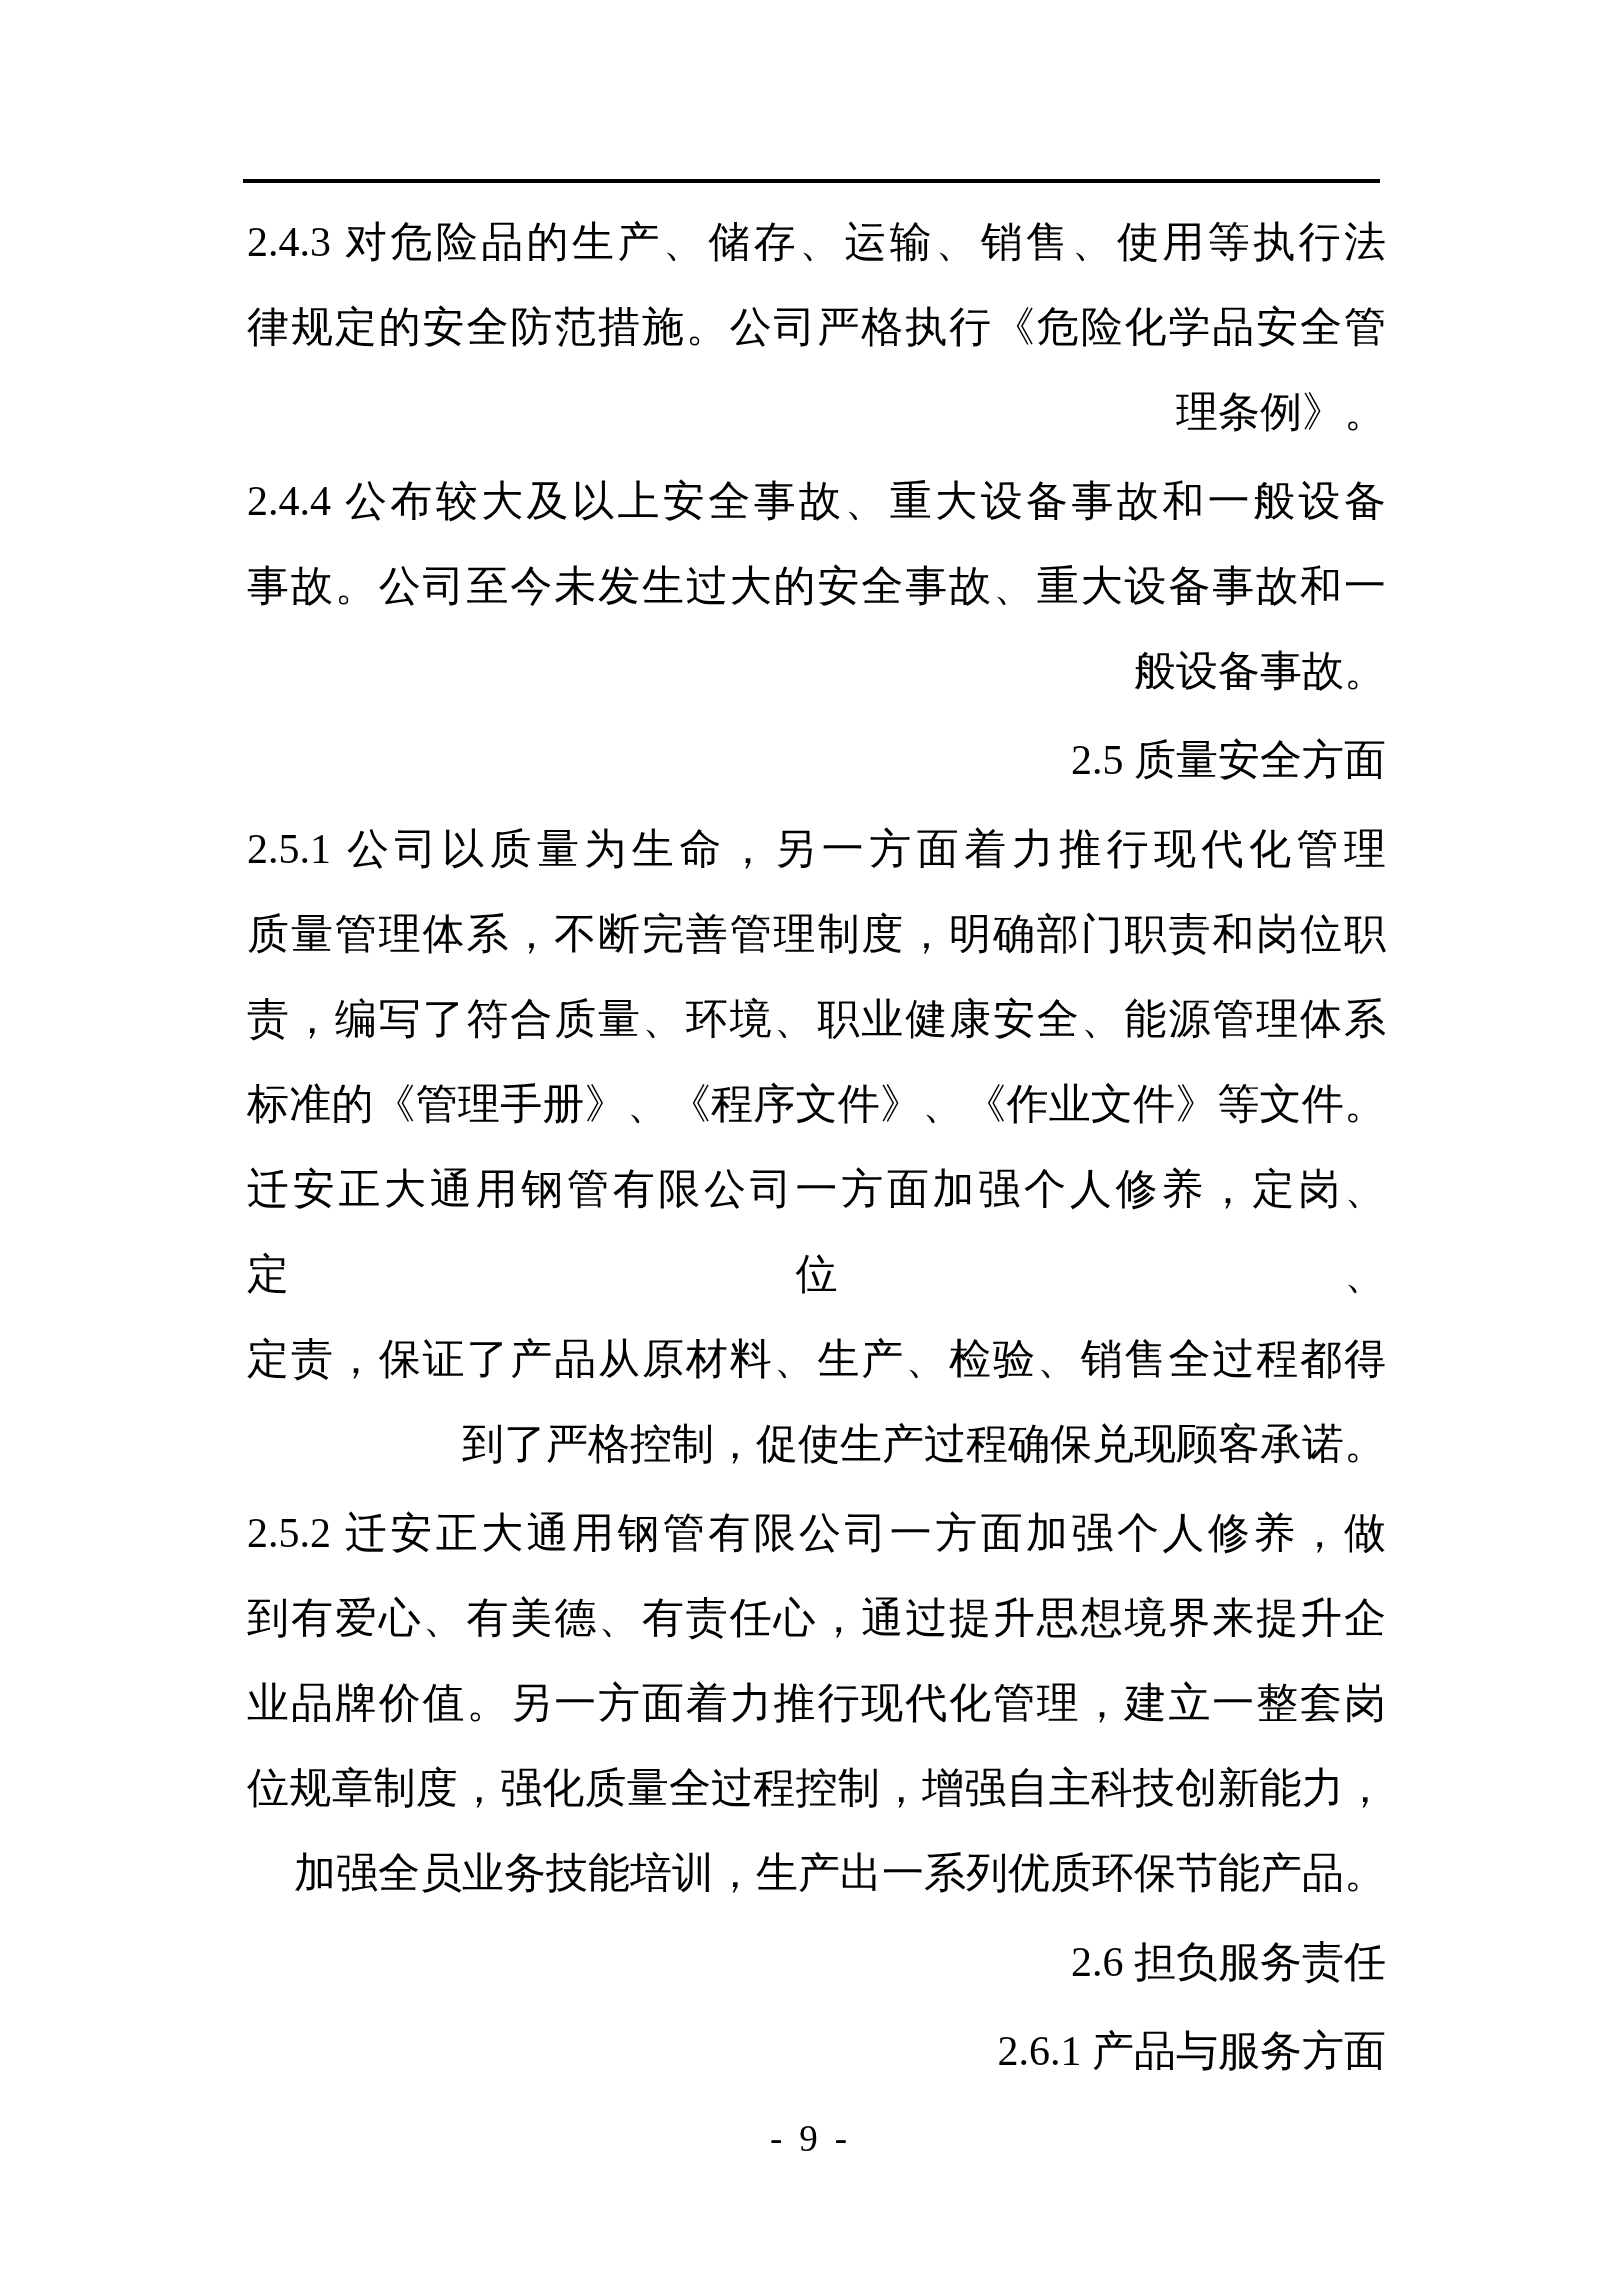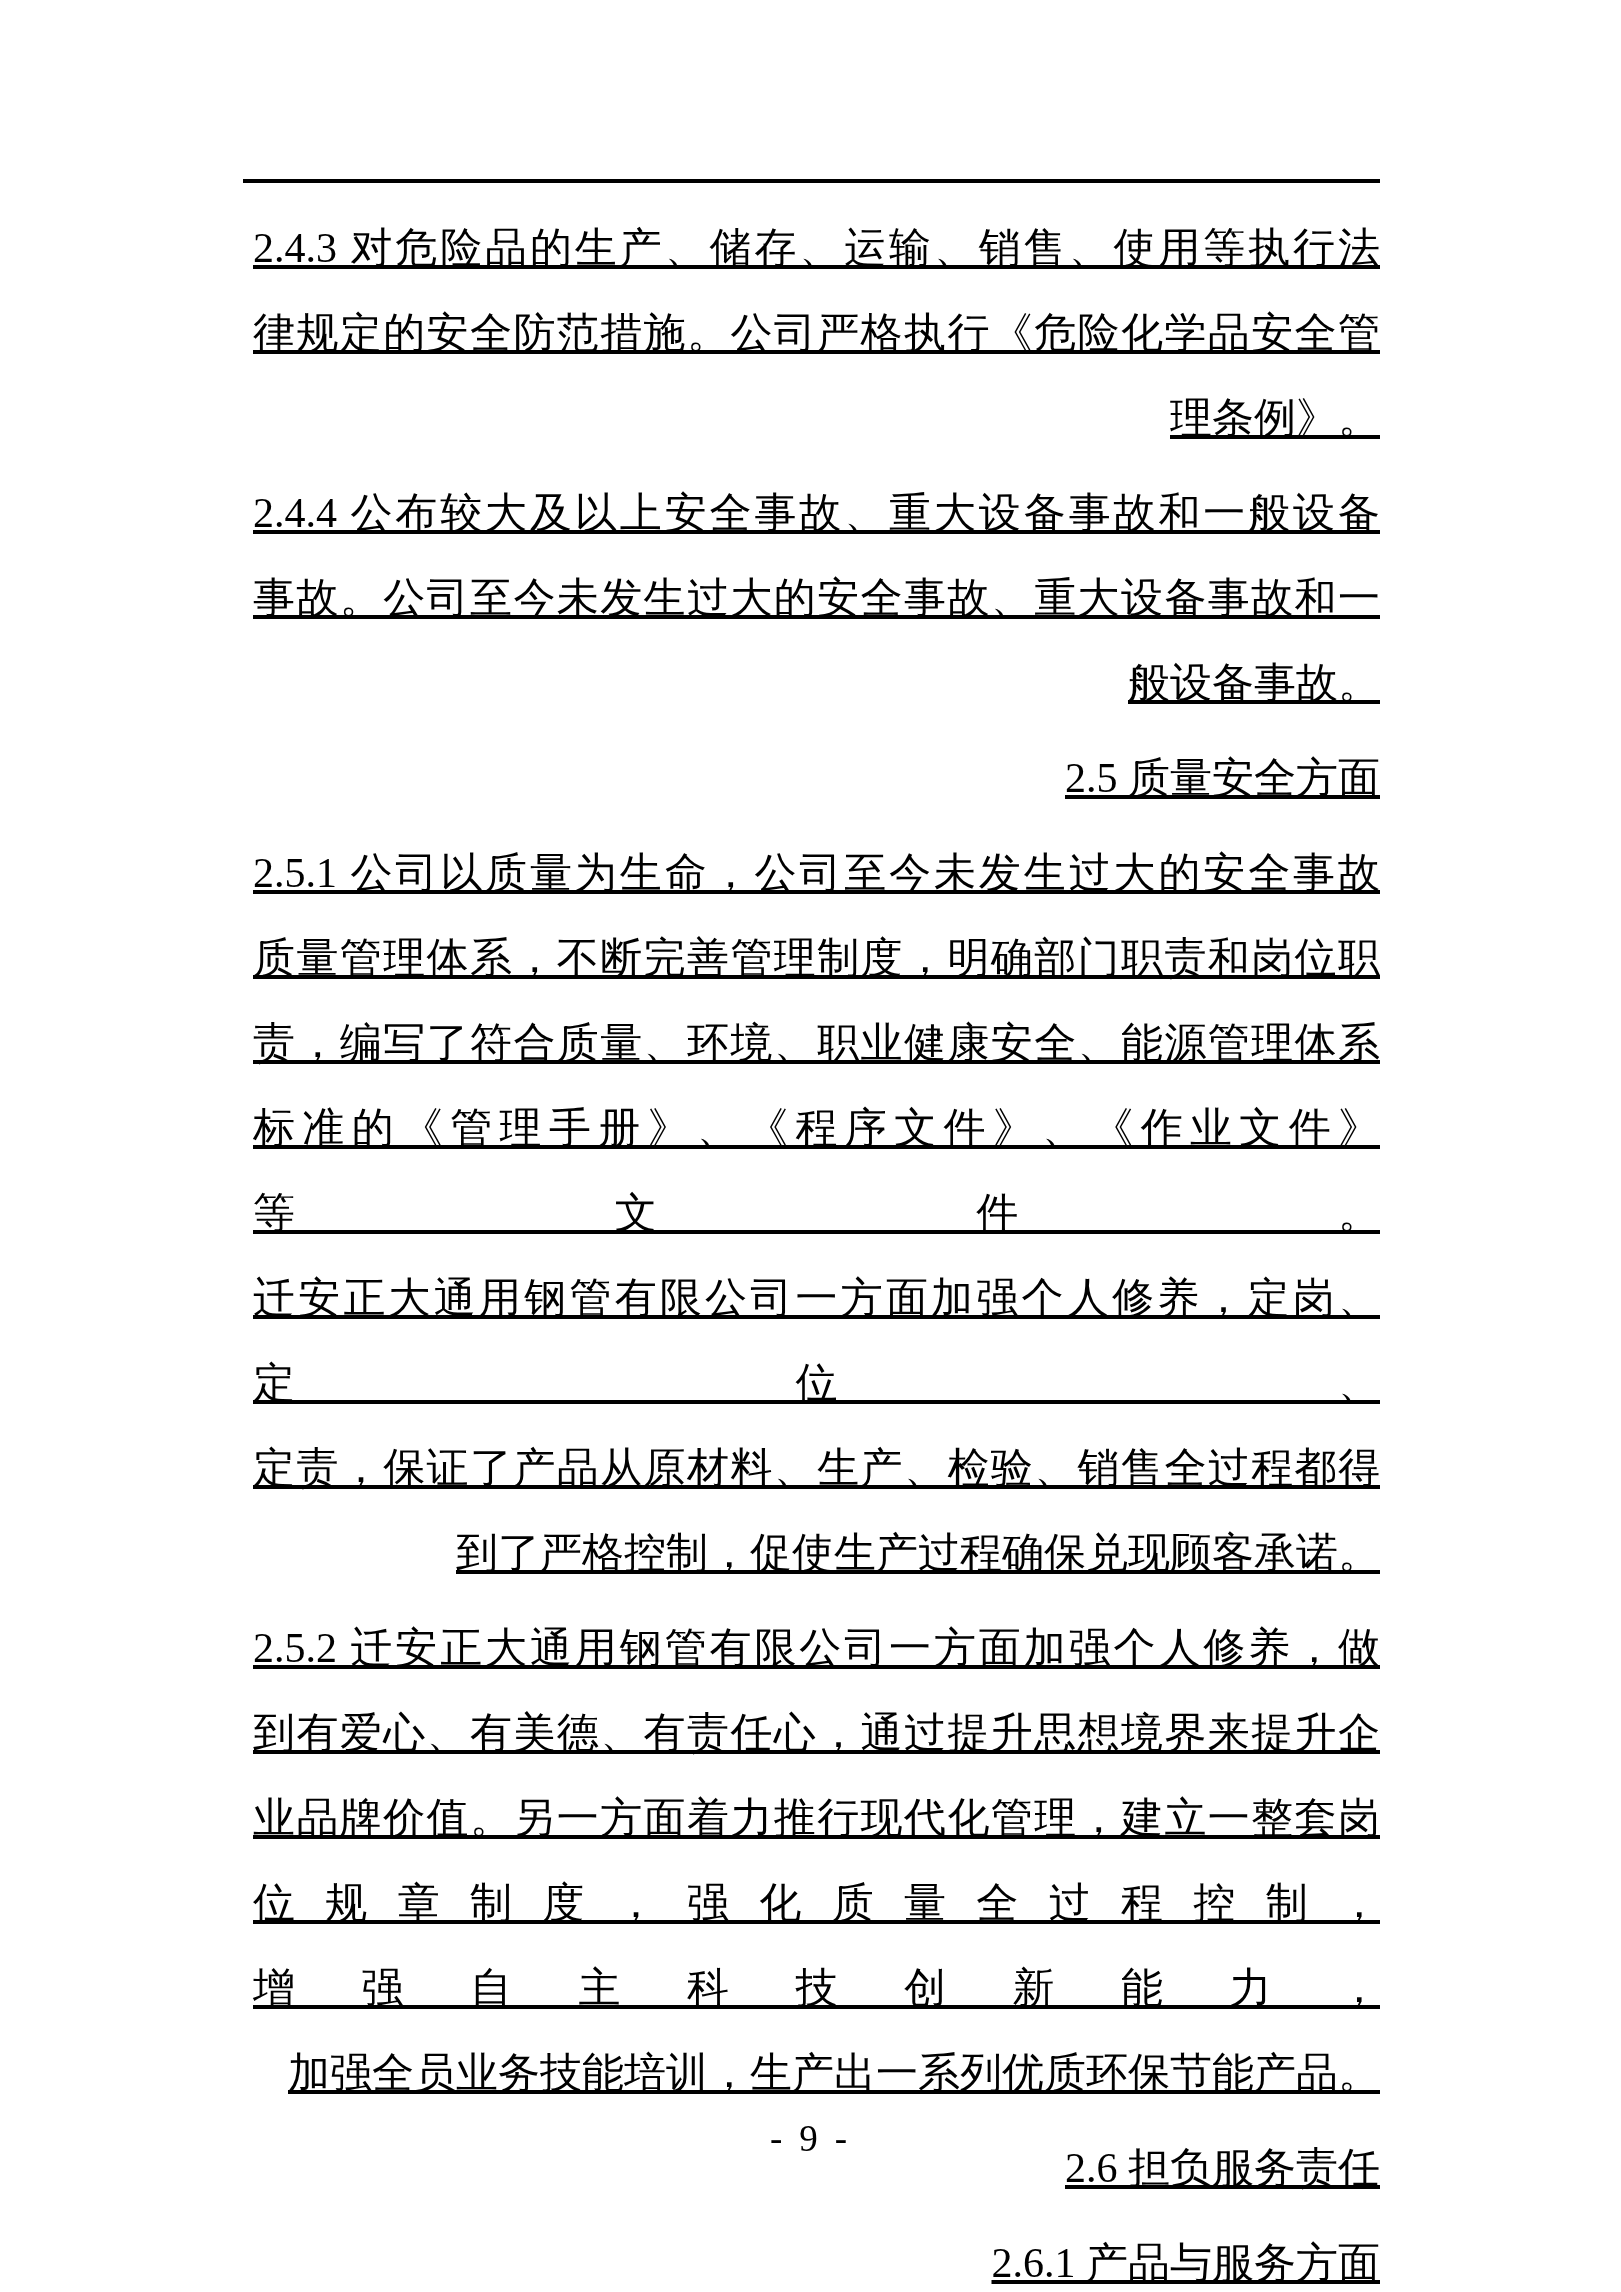--- a/index.html
+++ b/index.html
@@ -35,9 +35,8 @@
     word-break: keep-all;
   }
   .paragraph {
-    margin: 10px;
+    margin: 4px;
     padding: 0;
-    text-decoration: underline;
   }
   .line {
     white-space: normal;

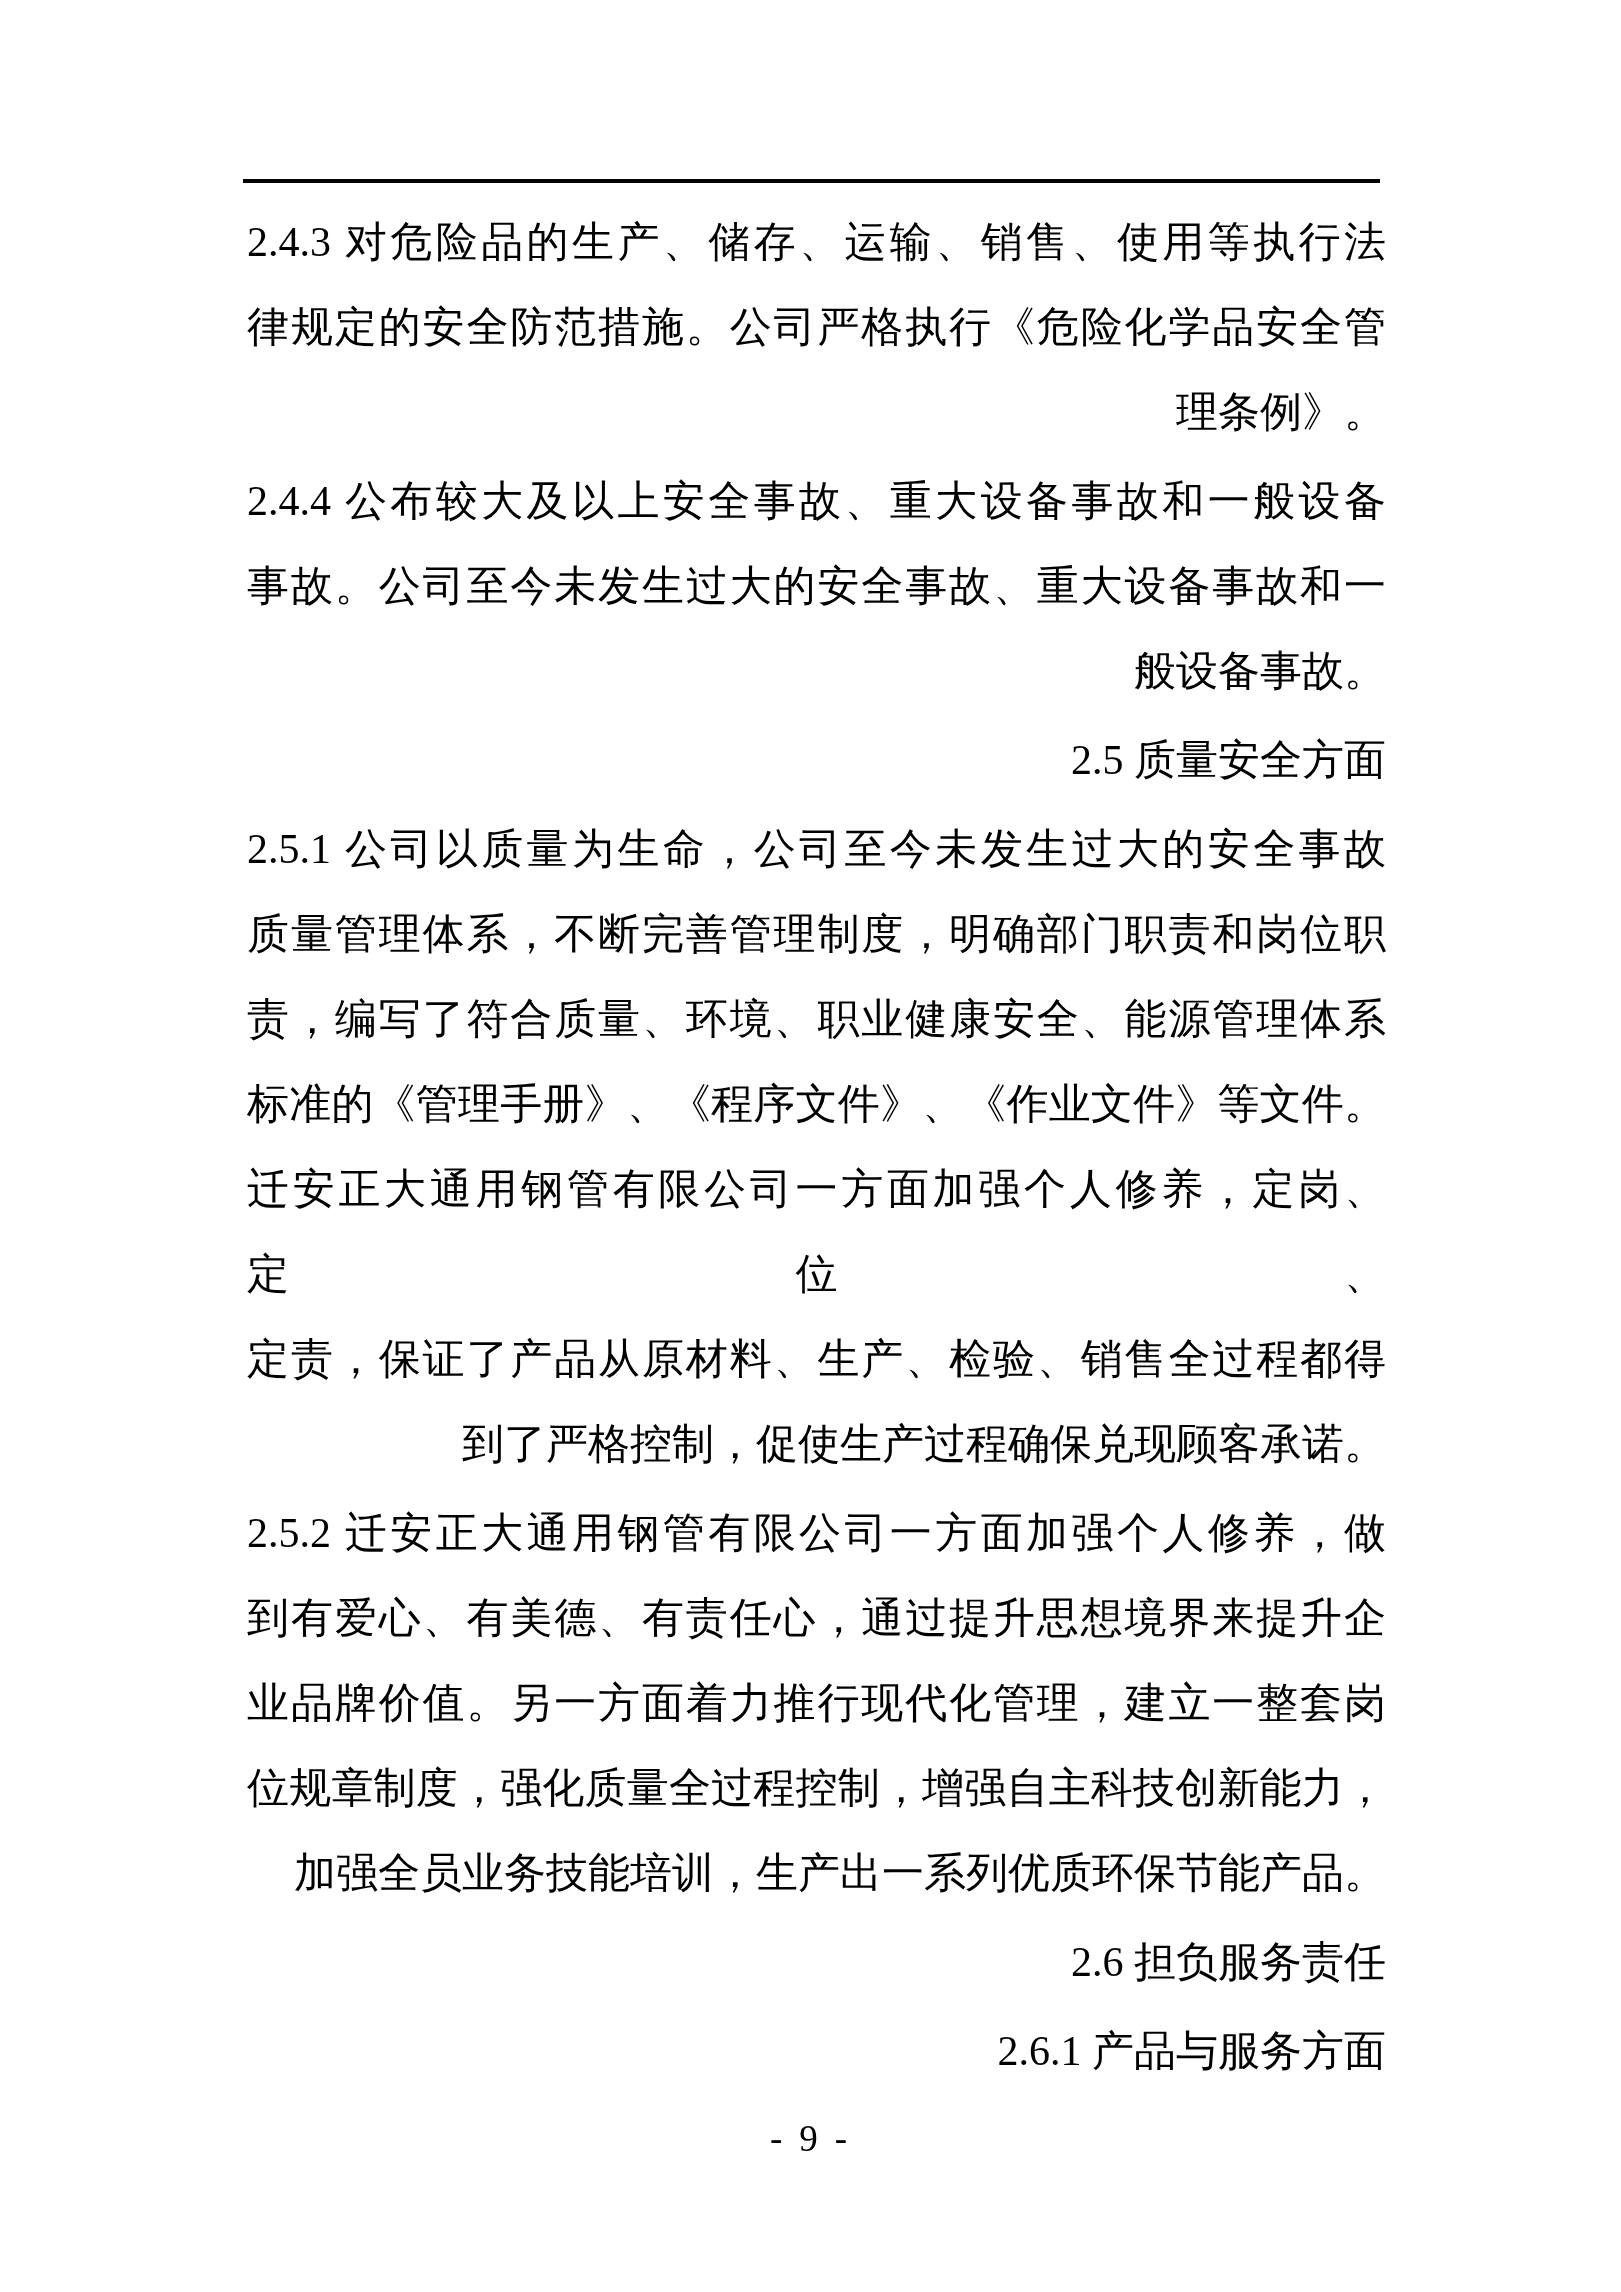--- a/index.html
+++ b/index.html
@@ -78,7 +78,7 @@
         <div class="line">2.5 质量安全方面</div>
       </div>
       <div class="paragraph">
-        <div class="line just">2.5.1 公司以质量为生命，公司至今未发生过大的安全事故</div>
+        <div class="line just">2.5.1 公司以质量为生命，另一方面着力推行现代化管理</div>
         <div class="line just">质量管理体系，不断完善管理制度，明确部门职责和岗位职</div>
         <div class="line just">责，编写了符合质量、环境、职业健康安全、能源管理体系</div>
         <div class="line just">标准的《管理手册》、《程序文件》、《作业文件》等文件。</div>

